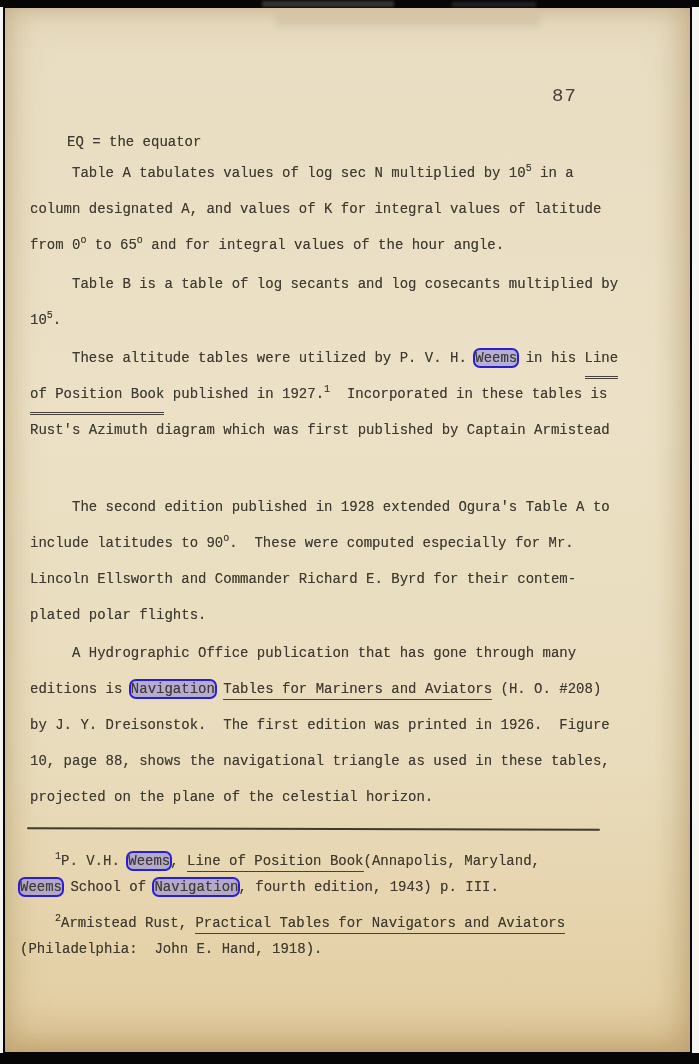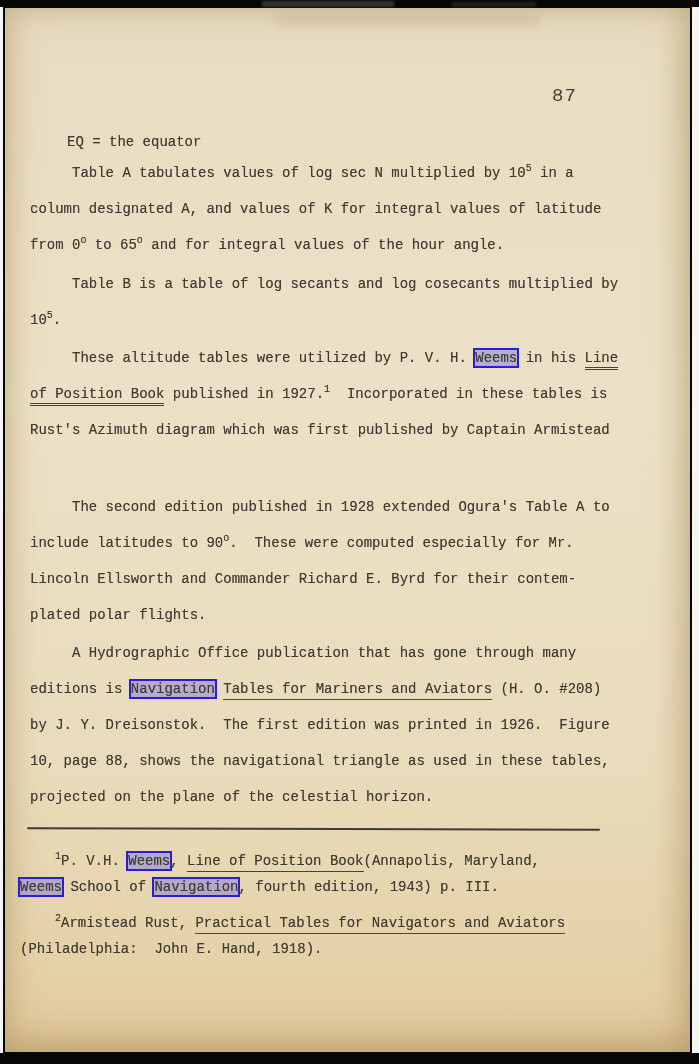--- a/index.html
+++ b/index.html
@@ -50,7 +50,7 @@
   .u  { border-bottom:1px solid #46423a; padding-bottom:2px;text-align:center; }
   .u2 { border-bottom:3px double #46423a; padding-bottom:1px; }
   .hl { background:rgba(128,124,226,.5); outline:2px solid #2a1ed2;
-    outline-offset:0; border-radius:0; }
+    outline-offset:0; border-radius:5px; }
 </style>
 </head>
 <body>

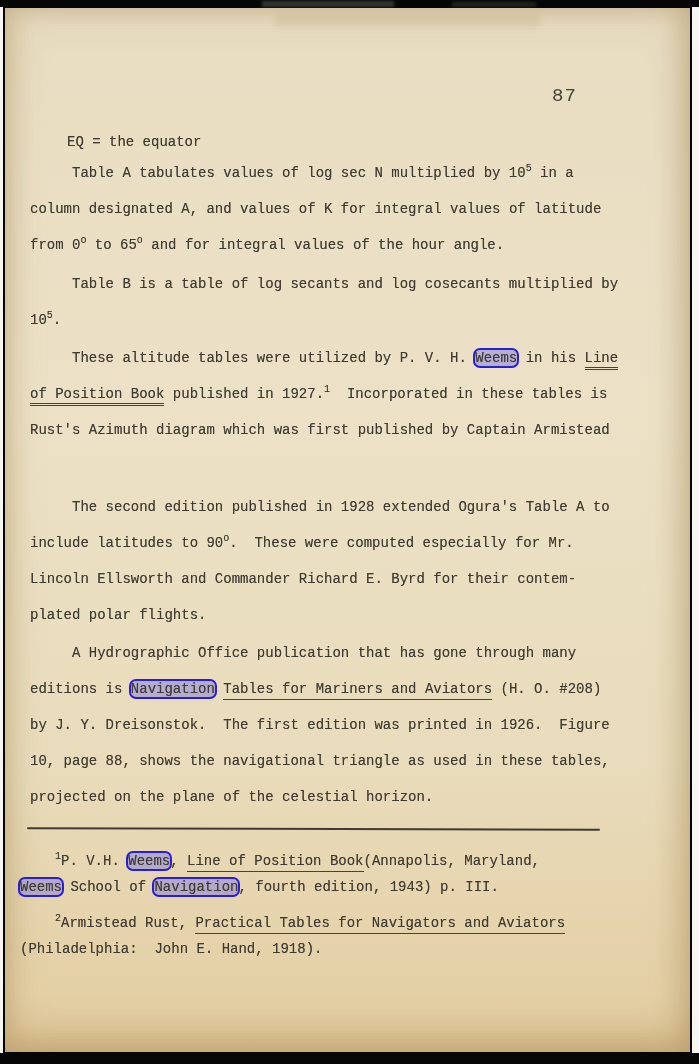--- a/index.html
+++ b/index.html
@@ -48,7 +48,7 @@
     background:#3f3b31; transform:rotate(.15deg); border-radius:1px; }
   .sup { font-size:10px; position:relative; top:-6px; }
   .u  { border-bottom:1px solid #46423a; padding-bottom:2px;text-align:center; }
-  .u2 { border-bottom:3px double #46423a; padding-bottom:1px; }
+  .u2 { border-bottom:3px double #46423a; padding-bottom:10px; }
   .hl { background:rgba(128,124,226,.5); outline:2px solid #2a1ed2;
     outline-offset:0; border-radius:5px; }
 </style>

